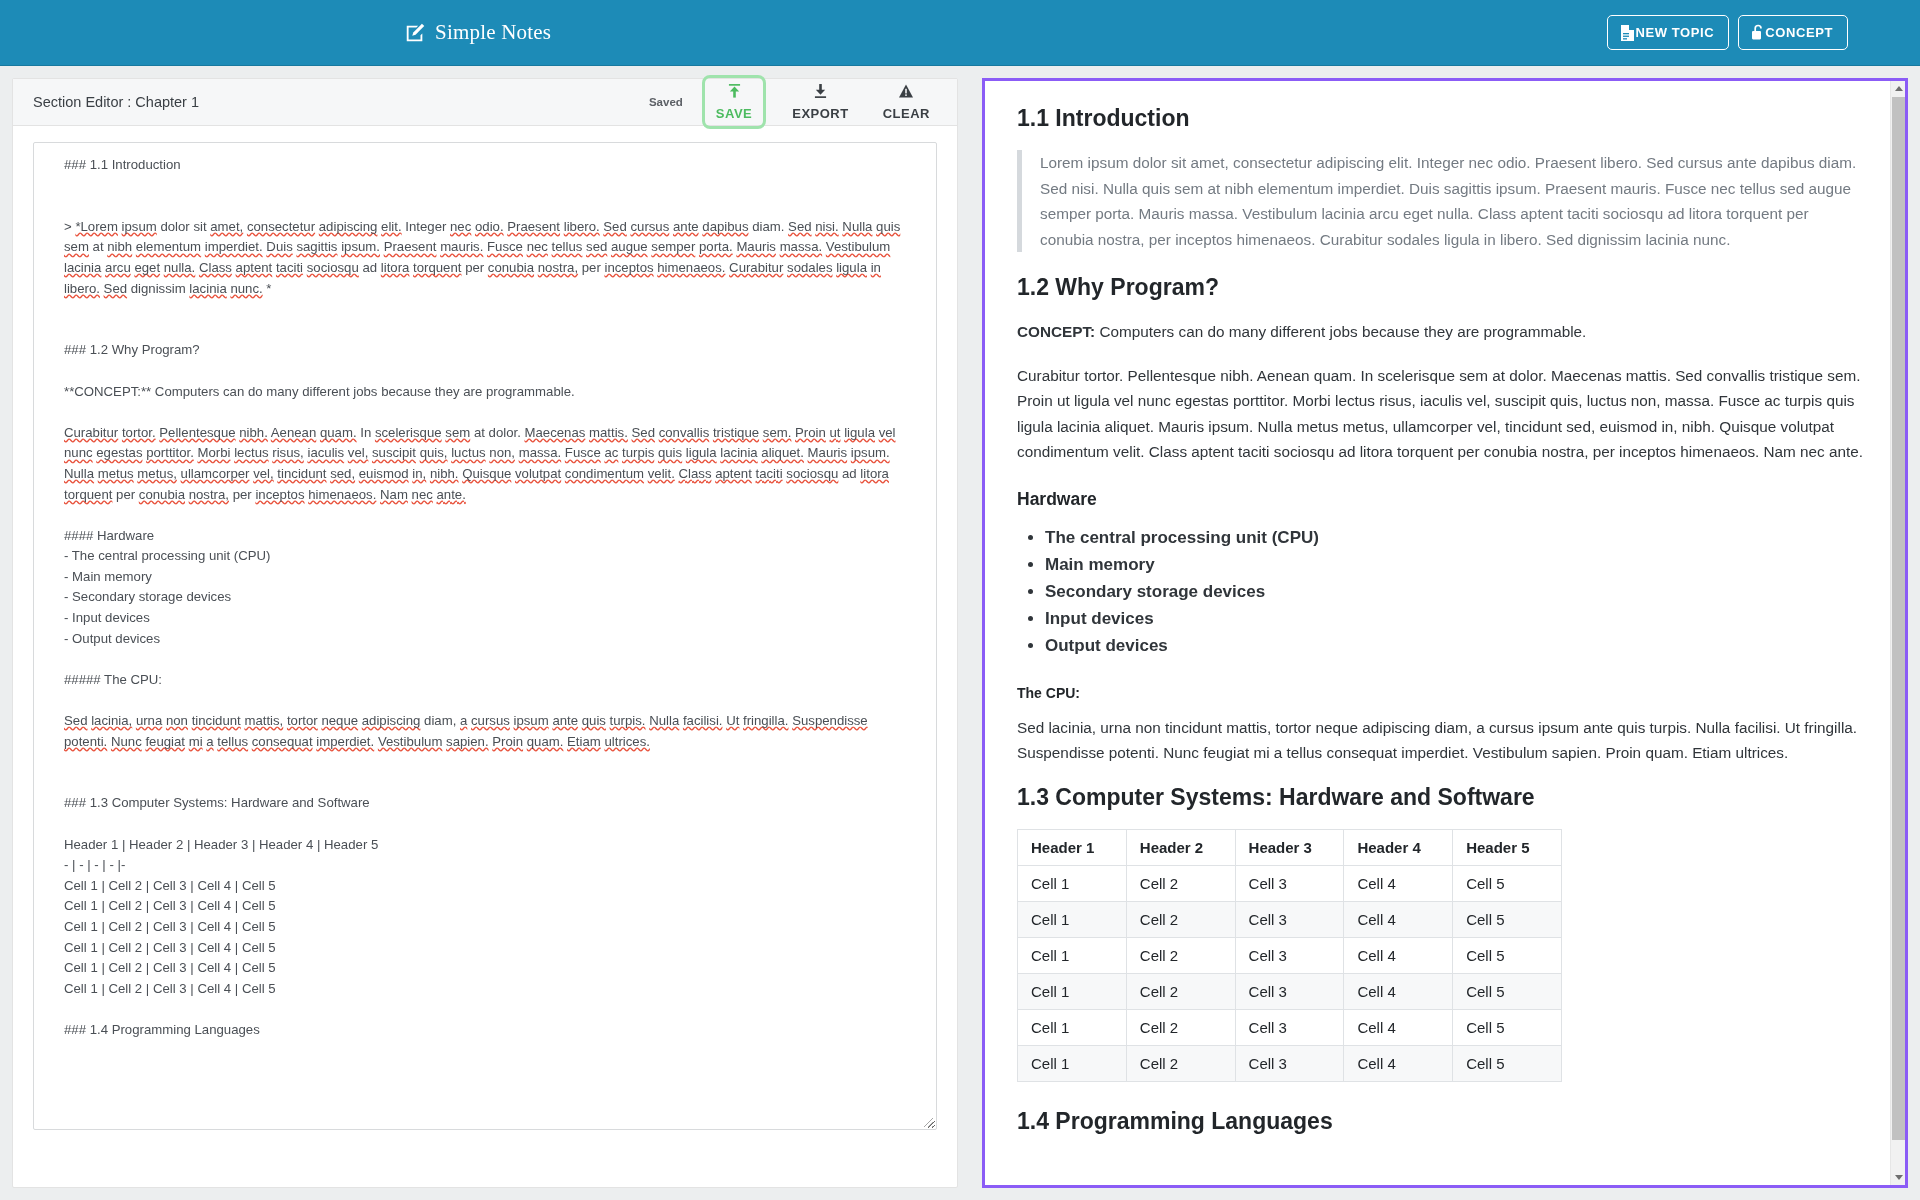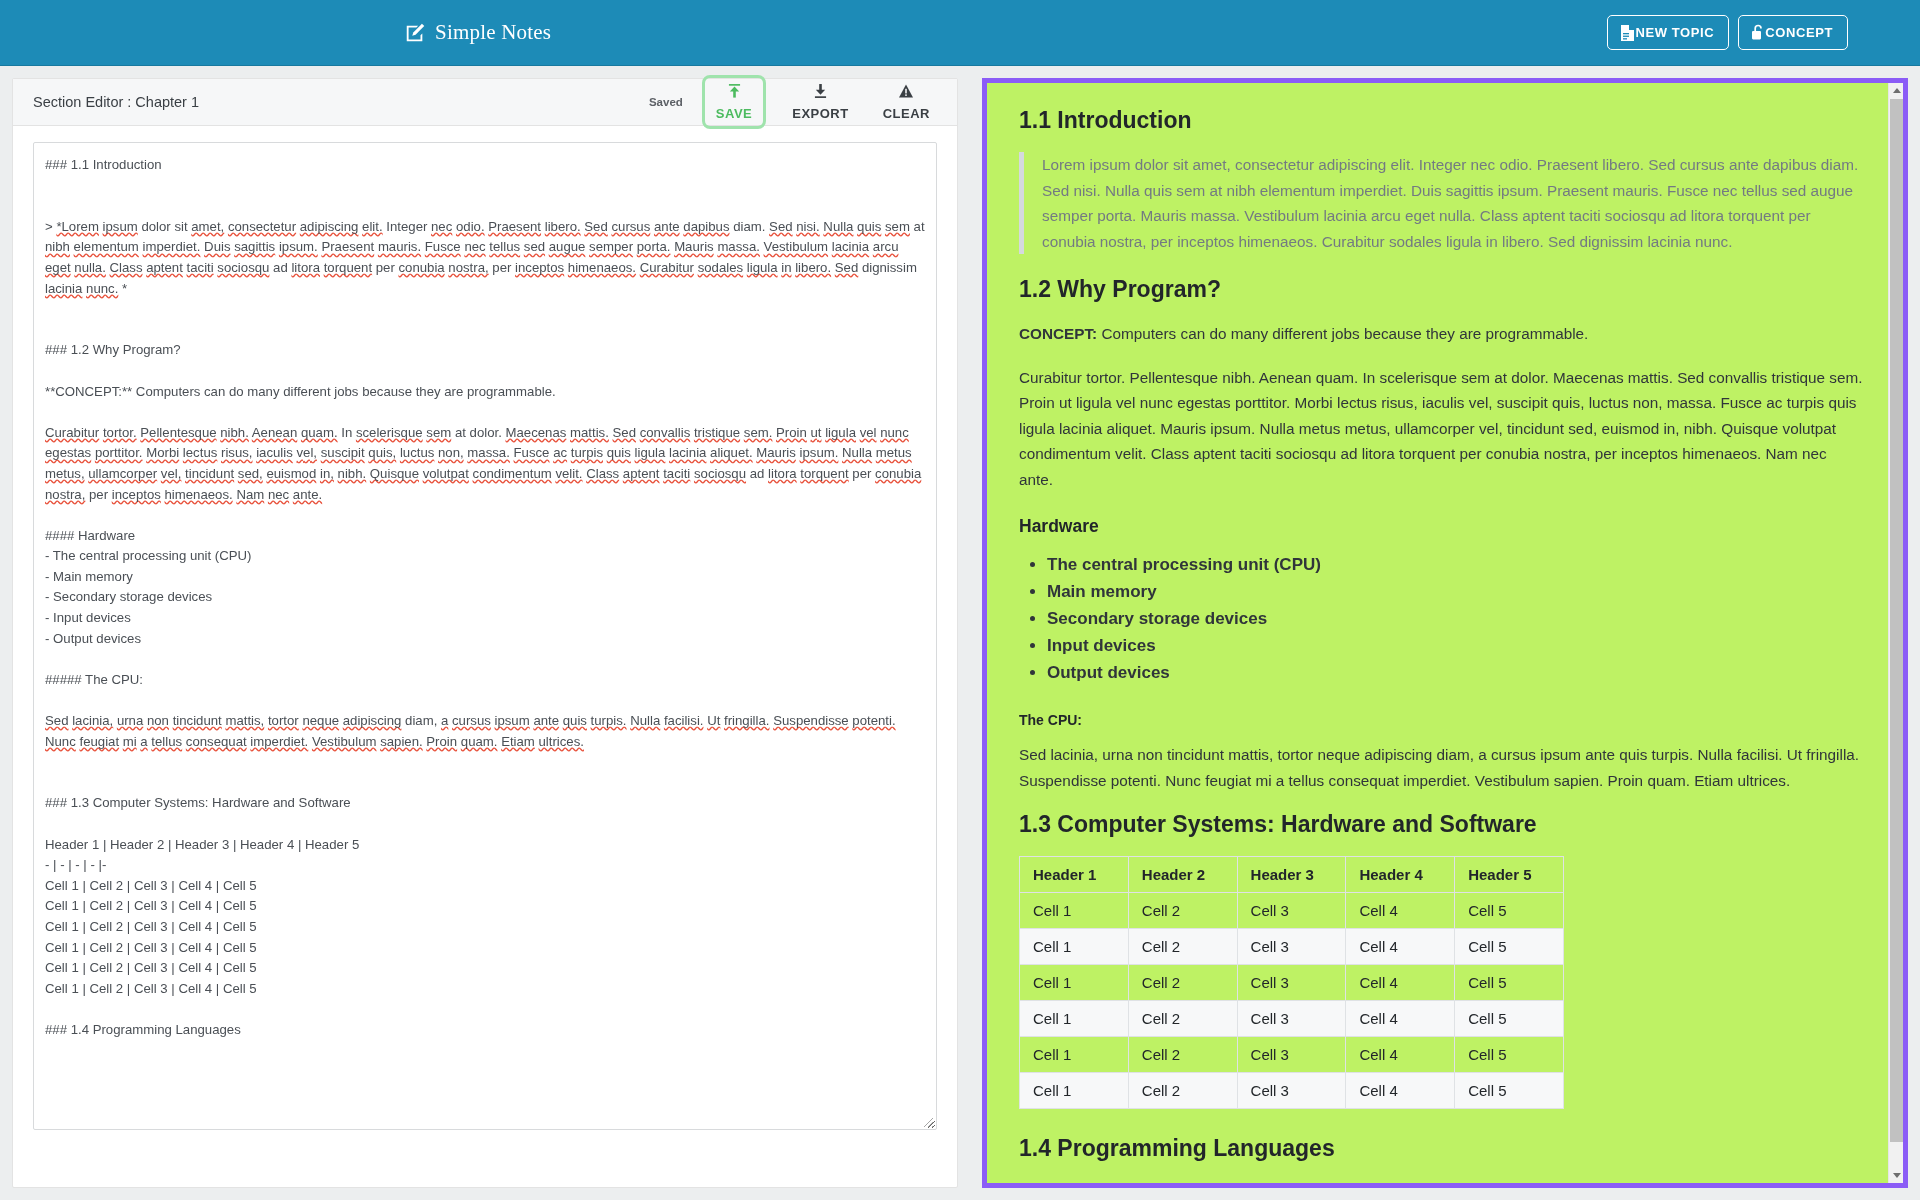--- a/index.html
+++ b/index.html
@@ -161,8 +161,8 @@
   
   .preview-wrap {
     flex: 1;
-    background: #bef264;
-    border: 5px solid #8b5cf6;
+    background: #ffffff;
+    border: 3px solid #8b5cf6;
     height: 1110px;
     position: relative;
     overflow: hidden;

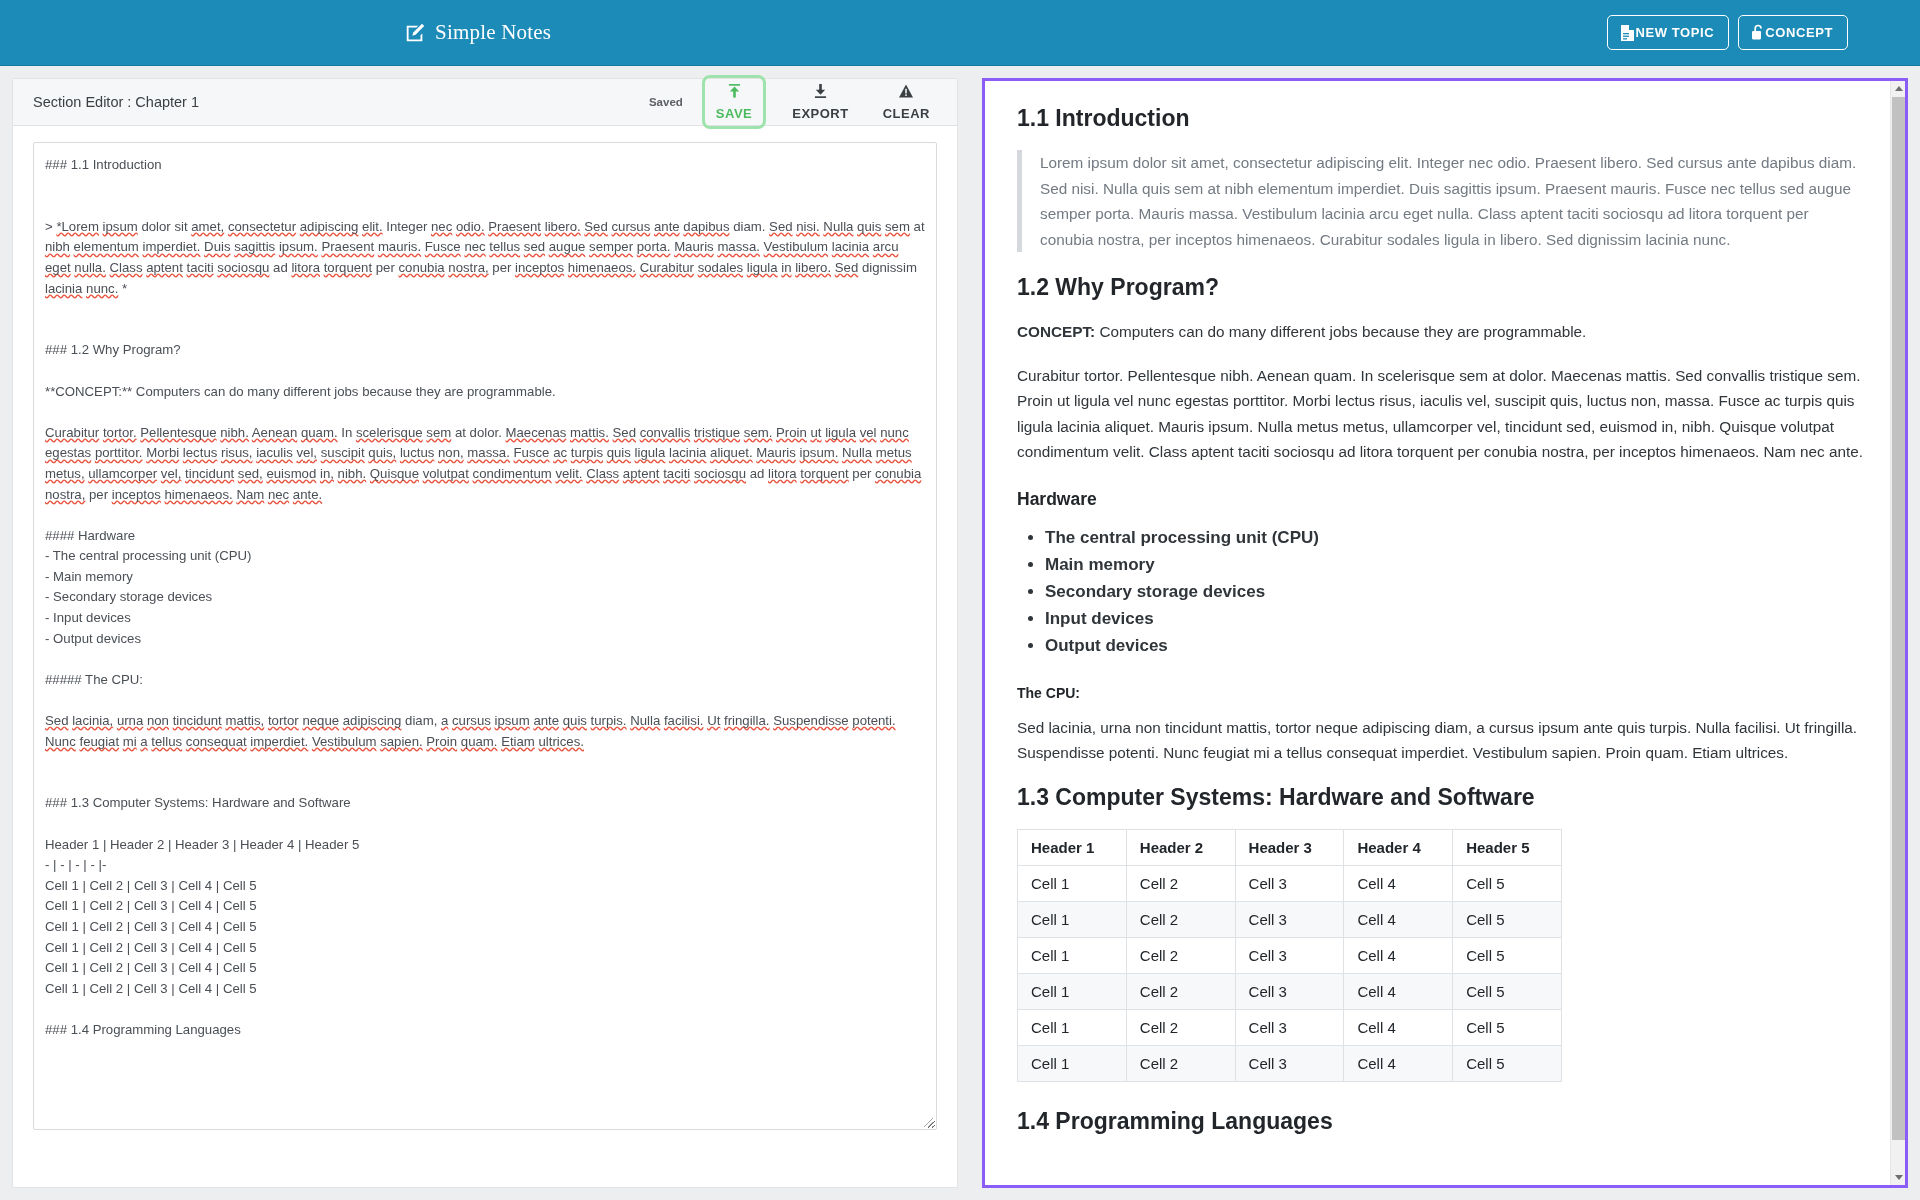--- a/index.html
+++ b/index.html
@@ -133,7 +133,7 @@
     height: 988px;
     border: 1px solid #d8dadc;
     border-radius: 2px;
-    padding: 12px 11px;
+    padding: 12px 30px;
     font-family: "Liberation Sans", sans-serif;
     font-size: 13.2px;
     line-height: 20.6px;

